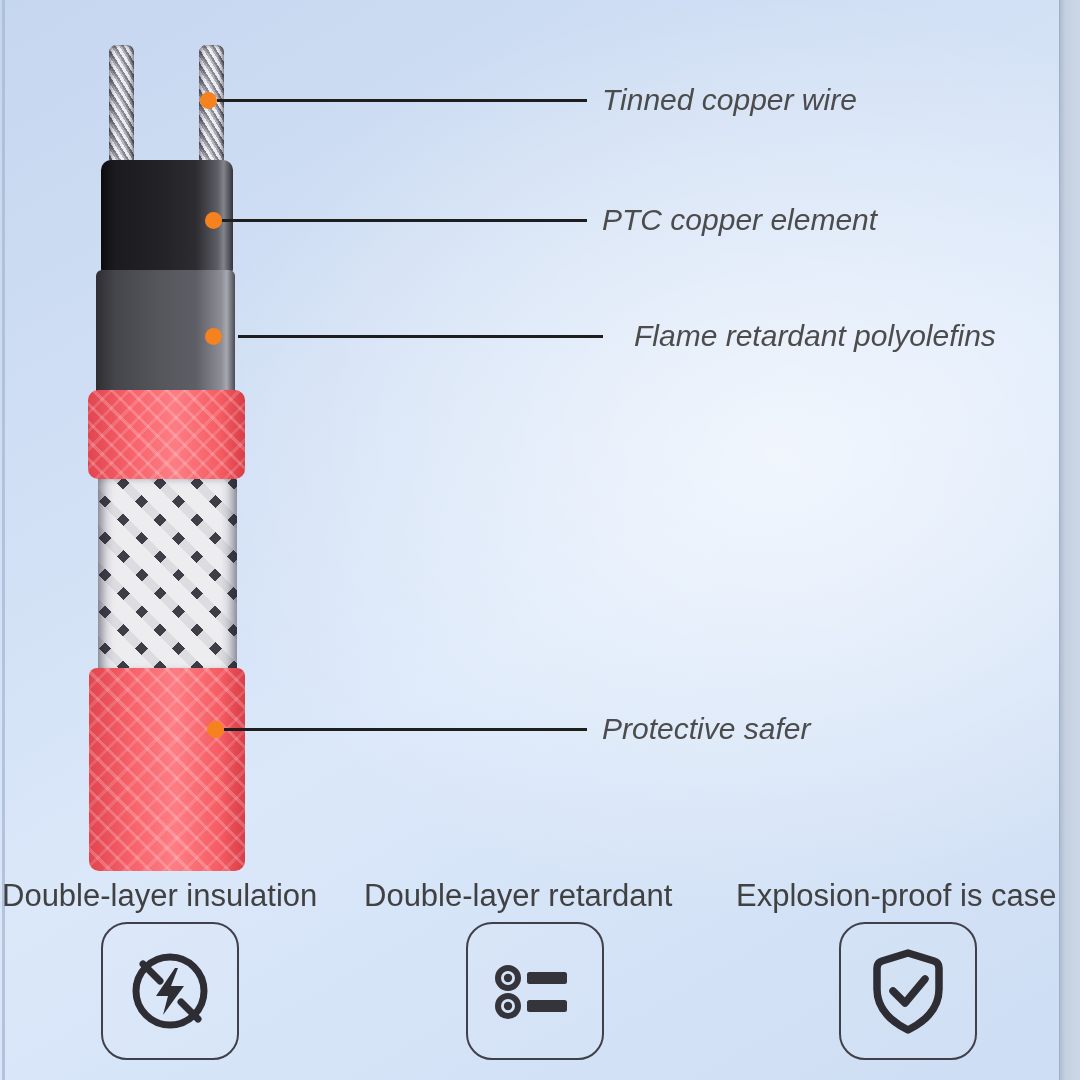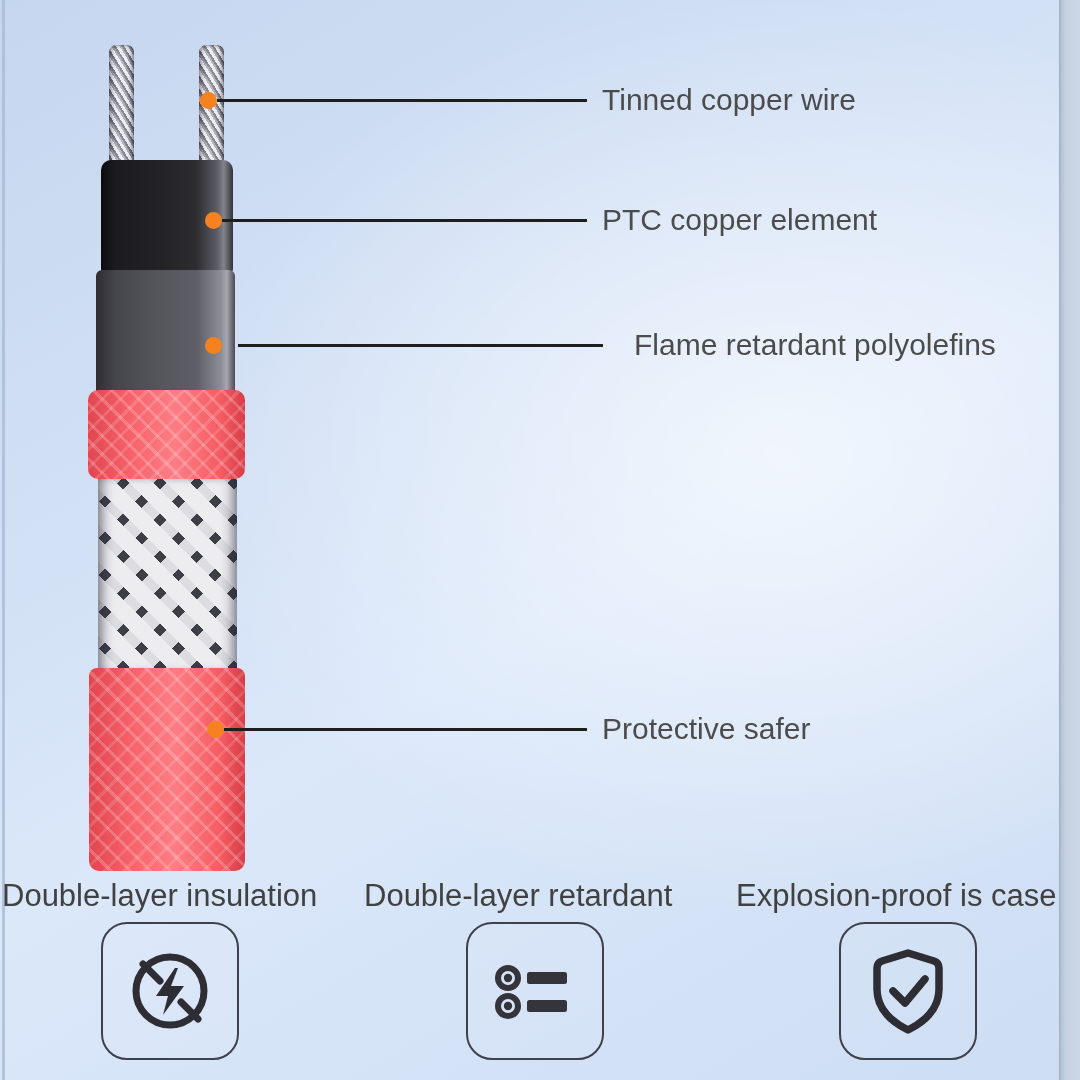--- a/index.html
+++ b/index.html
@@ -74,7 +74,7 @@
   .callout{ position:absolute; display:flex; align-items:center; height:38px; }
   .dot{ width:17px; height:17px; border-radius:50%; background:#F5821F; flex:0 0 auto; }
   .cline{ height:3px; background:#1e1e1e; flex:0 0 auto; }
-  .clabel{ padding-left:15px; font-size:30px; color:#4c4c4c; white-space:nowrap; }
+  .clabel{ padding-left:15px; font-size:30px; color:#4c4c4c; white-space:nowrap;font-style:italic; }
 
   
   .feature{ position:absolute; top:876px; }

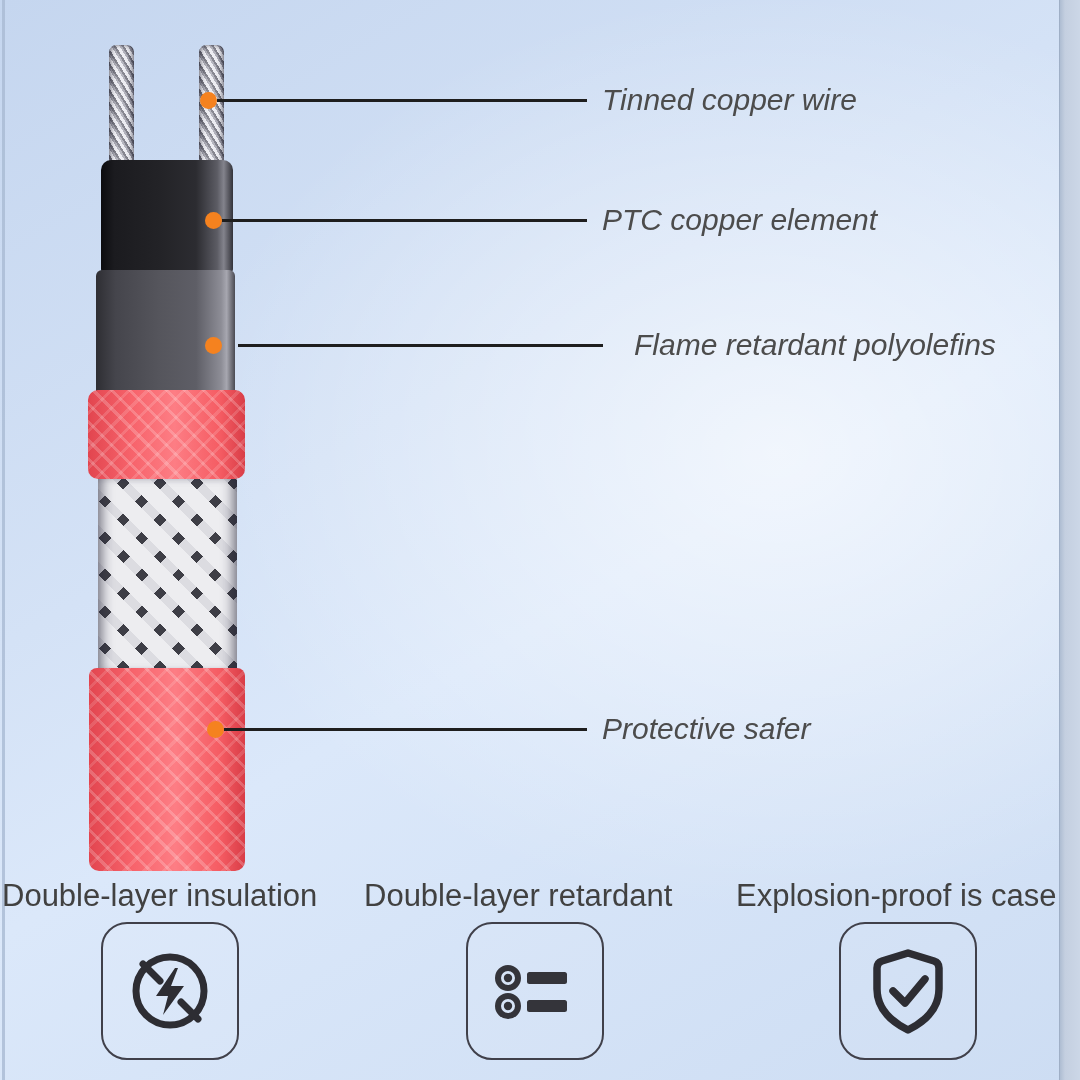--- a/index.html
+++ b/index.html
@@ -114,7 +114,7 @@
     <span class="cline" style="width:365px;"></span>
     <span class="clabel">PTC copper element</span>
   </div>
-  <div class="callout" style="left:205px; top:326px;gap:16px;">
+  <div class="callout" style="left:205px; top:317px;gap:16px;">
     <span class="dot"></span>
     <span class="cline" style="width:365px;"></span>
     <span class="clabel">Flame retardant polyolefins</span>

